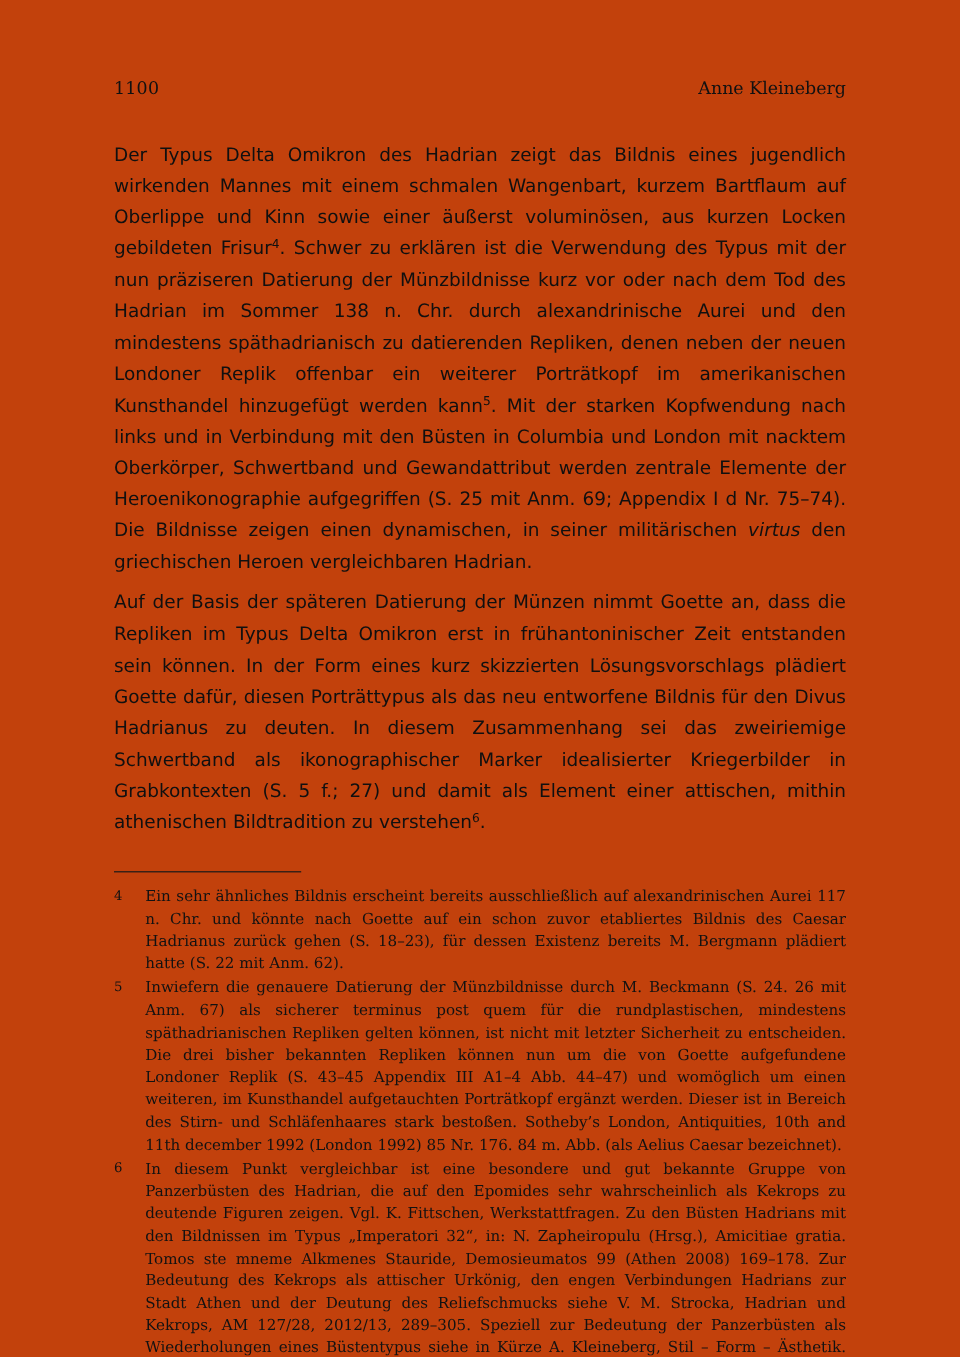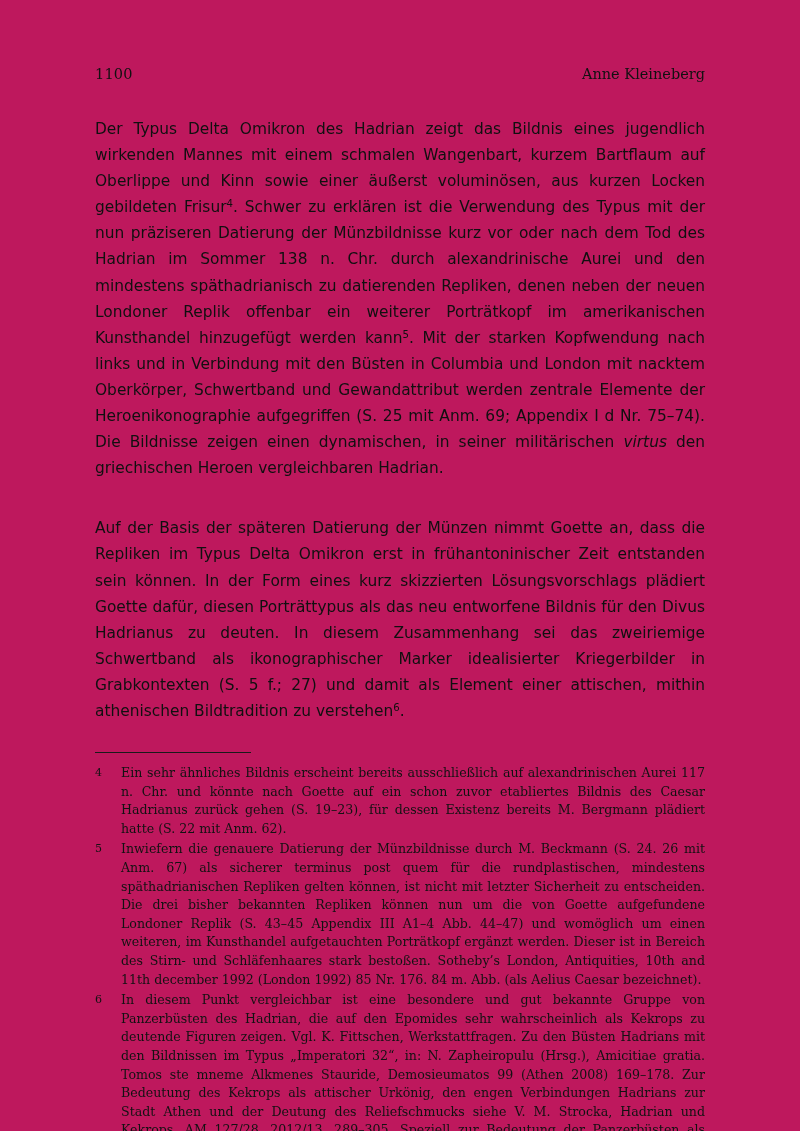--- a/index.html
+++ b/index.html
@@ -11,7 +11,7 @@
     position: relative;
     width: 800px;
     height: 1131px;
-    background: #be185d;
+    background: #c2410c;
     overflow: hidden;
     color: #0d0d0d;
   }

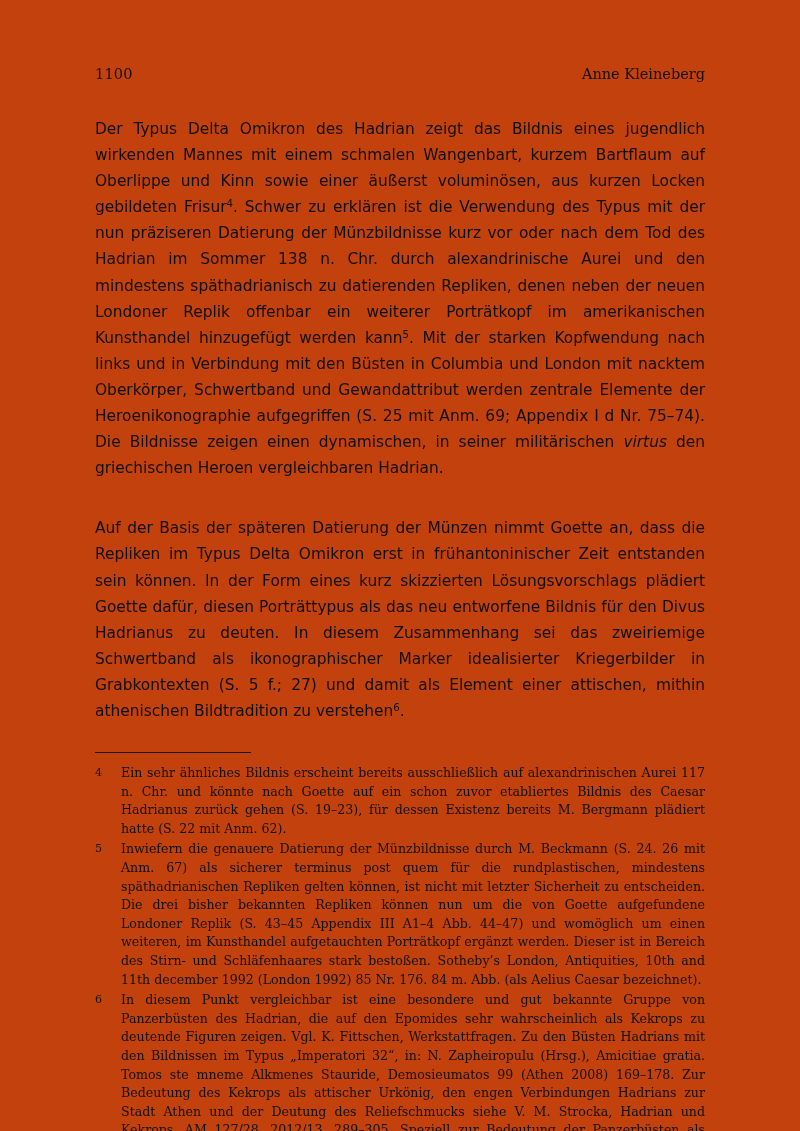--- a/index.html
+++ b/index.html
@@ -60,7 +60,7 @@
     color: #101010;
   }
   p.body + p.body {
-    margin-top: 34px;
+    margin-top: 8px;
   }
   p.body i, span.ital {
     font-style: italic;

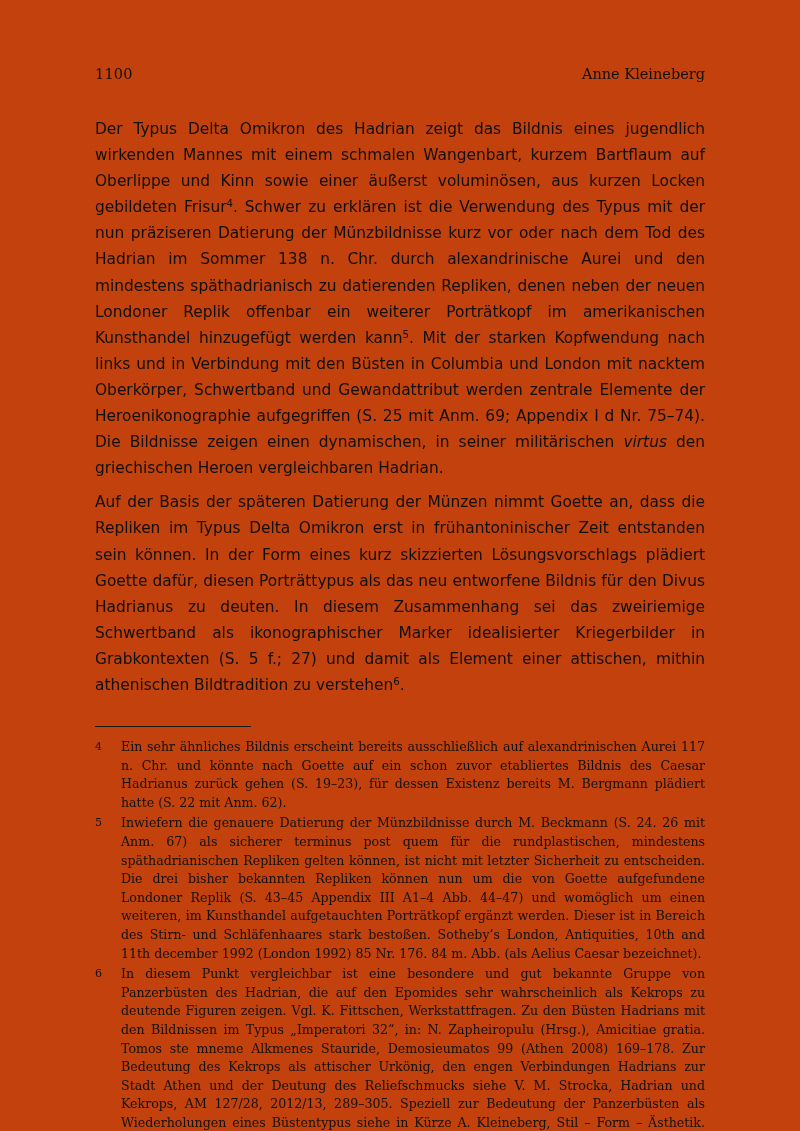--- a/index.html
+++ b/index.html
@@ -127,7 +127,7 @@
 
       <div class="fn">
         <span class="fn-num">4</span>
-        <span class="fn-text">Ein sehr ähnliches Bildnis erscheint bereits ausschließlich auf alexandrinischen Aurei 117 n. Chr. und könnte nach Goette auf ein schon zuvor etabliertes Bildnis des Caesar Hadrianus zurück gehen (S. 19–23), für dessen Existenz bereits M. Bergmann plädiert hatte (S. 22 mit Anm. 62).</span>
+        <span class="fn-text">Ein sehr ähnliches Bildnis erscheint bereits ausschließlich auf alexandrinischen Aurei 117 n. Chr. und könnte nach Goette auf ein schon zuvor etabliertes Bildnis des Caesar Hadrianus zurück gehen (S. 18–23), für dessen Existenz bereits M. Bergmann plädiert hatte (S. 22 mit Anm. 62).</span>
       </div>
 
       <div class="fn">

